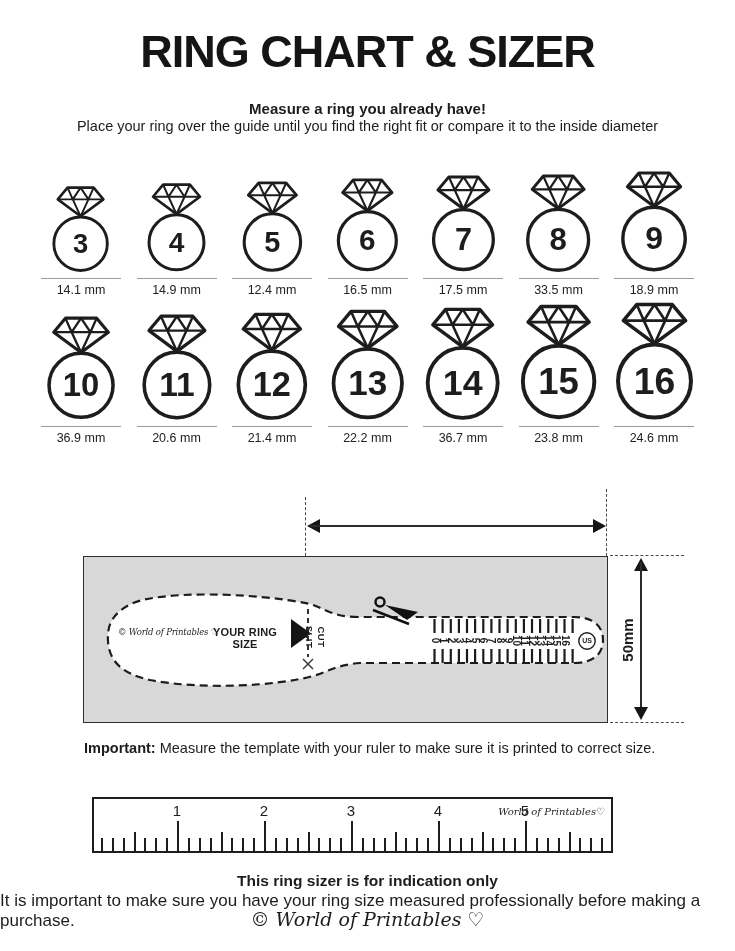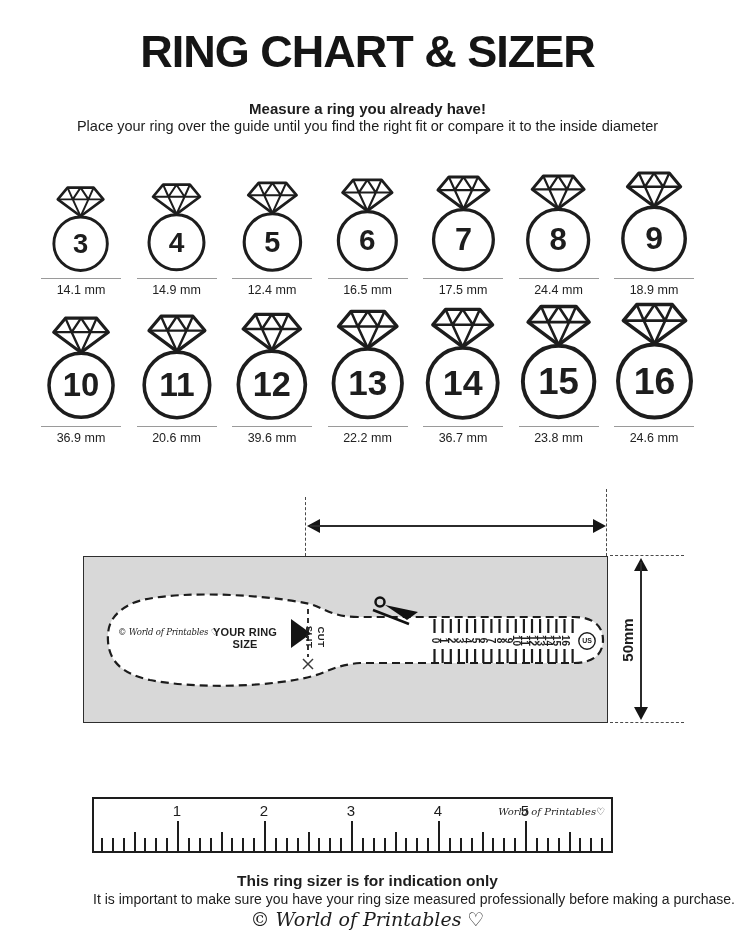--- a/index.html
+++ b/index.html
@@ -152,7 +152,7 @@
           </svg>
         </div>
         <div class="ring-line"></div>
-        <div class="ring-mm">24.4 mm</div>
+        <div class="ring-mm">33.5 mm</div>
       </div>
       <div class="ring-item">
         <div class="icon-wrap" style="height:102px">

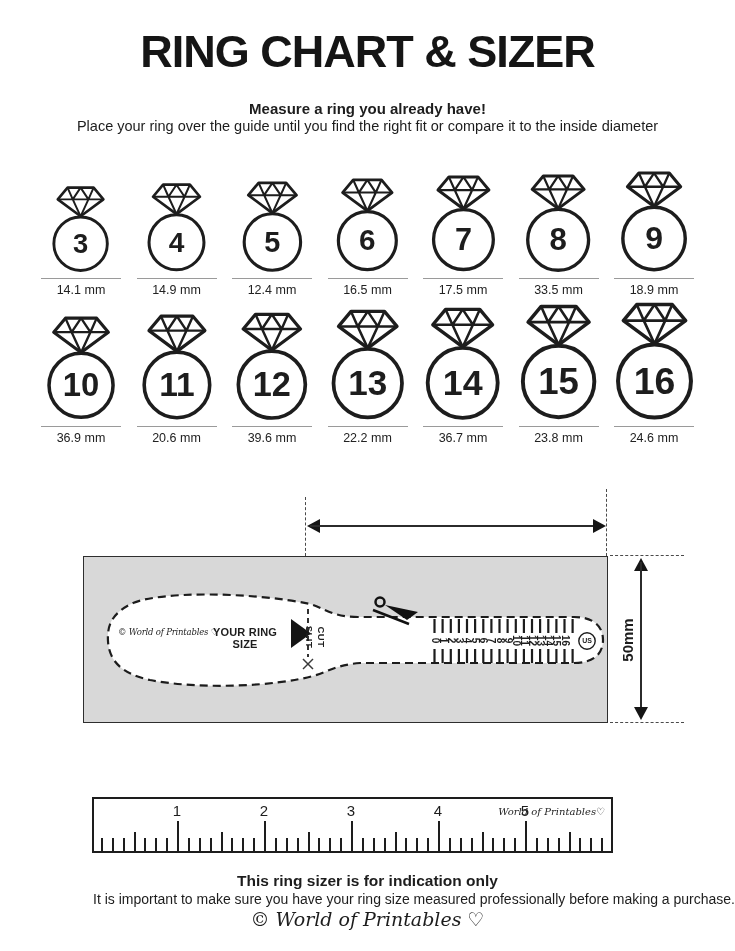--- a/index.html
+++ b/index.html
@@ -202,7 +202,7 @@
           </svg>
         </div>
         <div class="ring-line"></div>
-        <div class="ring-mm">39.6 mm</div>
+        <div class="ring-mm">21.4 mm</div>
       </div>
       <div class="ring-item">
         <div class="icon-wrap" style="height:120px">

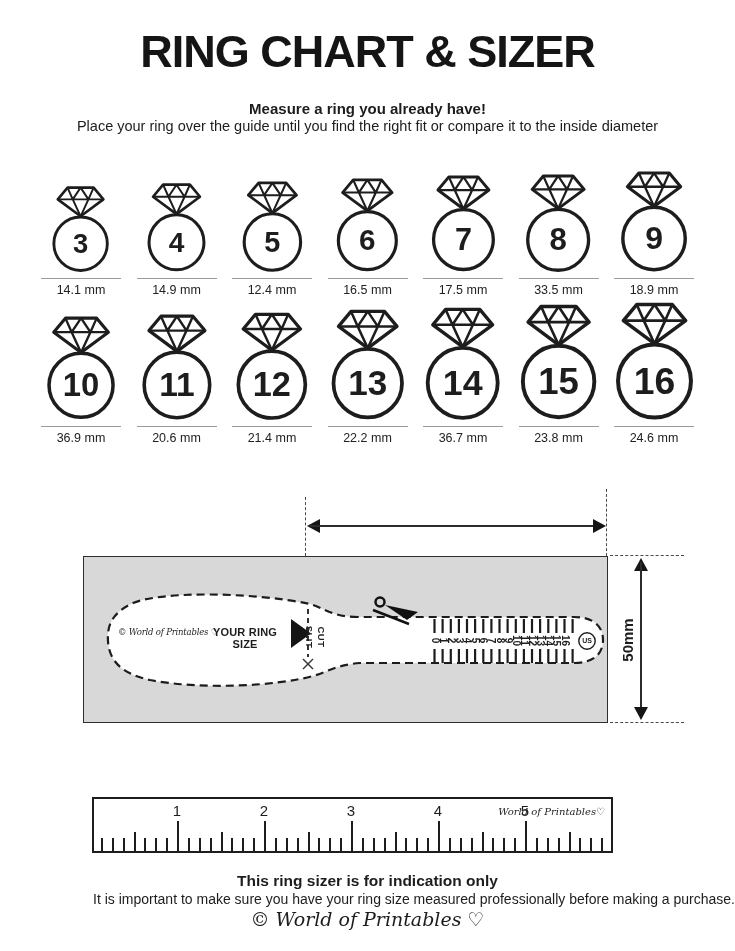--- a/index.html
+++ b/index.html
@@ -352,6 +352,10 @@
   </div>
   <div class="mm-label">50mm</div>
 
+  <div class="important">
+    <span class="imp-b">Important:</span>
+    <span>Measure the template with your ruler to make sure it is printed to correct size.</span>
+  </div>
 
   <div class="ruler">
     <div id="rulerNums">

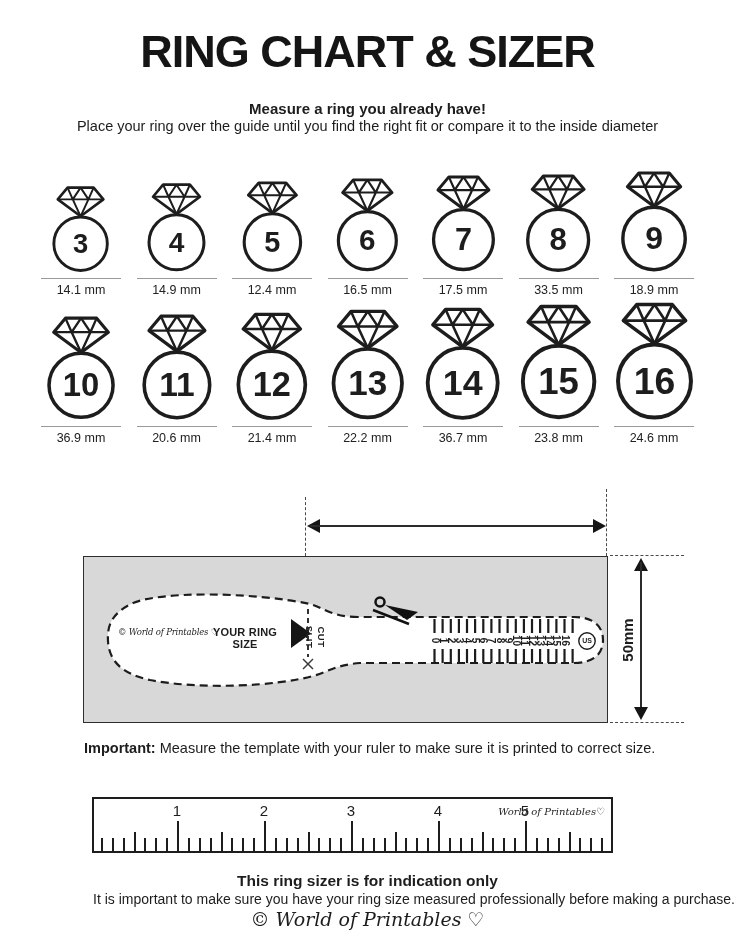--- a/index.html
+++ b/index.html
@@ -68,7 +68,7 @@
 
   .foot-bold { position:absolute; top:872px; left:0; width:100%; text-align:center;
                font-size:15.5px; font-weight:700; }
-  .foot-text { position:absolute; top:891px; left:0; width:100%; text-align:right; font-size:14px; }
+  .foot-text { position:absolute; top:891px; left:0; width:100%; text-align:left; font-size:17px; }
   .foot-brand { position:absolute; top:908px; left:0; width:100%; text-align:center;
                 font-family:"DejaVu Serif", serif; font-style:italic; font-size:19px; }
 </style>

